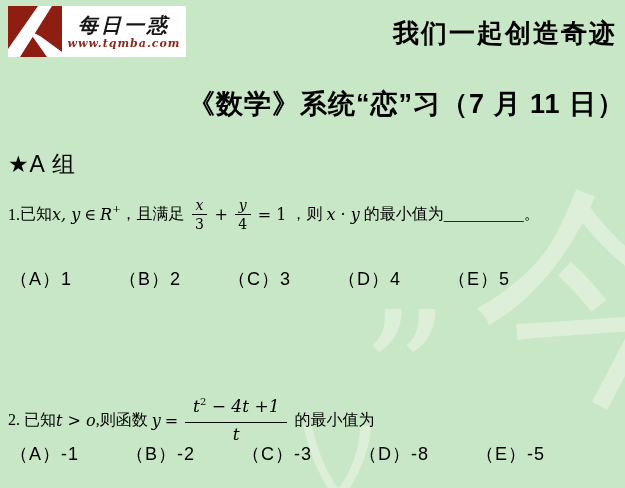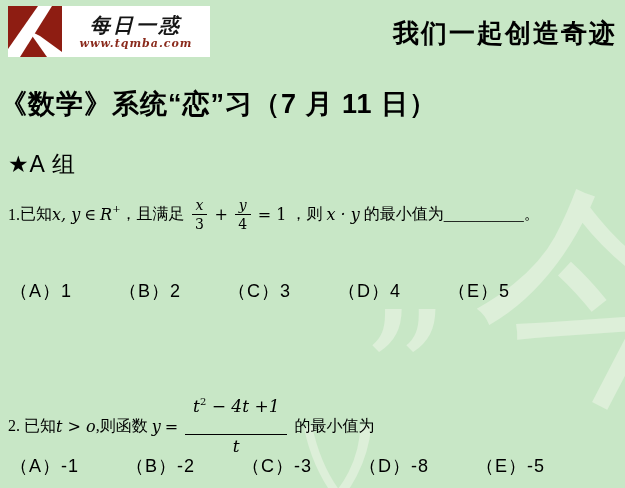--- a/index.html
+++ b/index.html
@@ -20,7 +20,7 @@
   
   .logo-red{position:absolute;left:8px;top:6px;width:54px;height:51px;z-index:2;}
   .logo-white{
-    position:absolute;left:62px;top:6px;width:148px;height:51px;
+    position:absolute;left:62px;top:6px;width:124px;height:51px;
     background:#ffffff;z-index:2;
     display:flex;flex-direction:column;align-items:center;justify-content:center;
   }

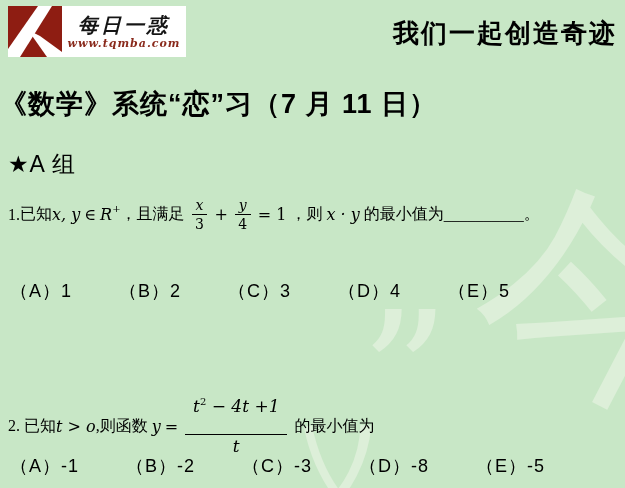--- a/index.html
+++ b/index.html
@@ -39,7 +39,7 @@
   }
   
   .title{
-    position:absolute;left:0;top:86px;width:100%;text-align:left;z-index:1;
+    position:absolute;left:0;top:86px;width:100%;text-align:right;z-index:1;
     font-family:"Liberation Sans", sans-serif;font-weight:700;
     font-size:27px;letter-spacing:1px;
   }

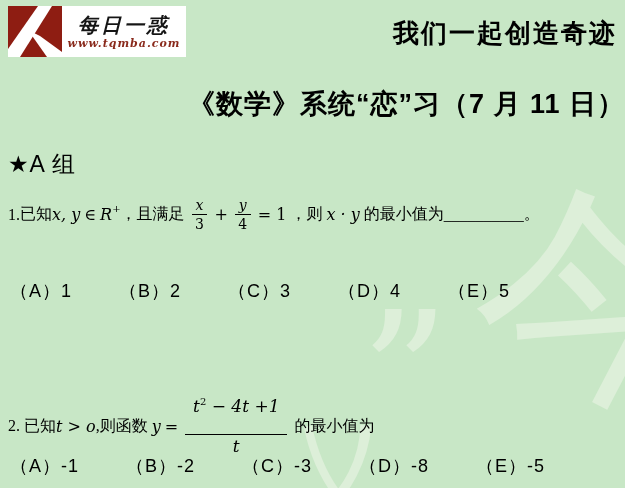--- a/index.html
+++ b/index.html
@@ -70,7 +70,6 @@
     position:absolute;left:10px;z-index:1;display:flex;gap:47px;
     font-family:"Liberation Sans", sans-serif;font-size:18px;letter-spacing:1px;
     white-space:nowrap;
-    margin-top:12px;
   }
   .opts1{top:267px;}
   .opts2{top:442px;align-items:flex-end;}

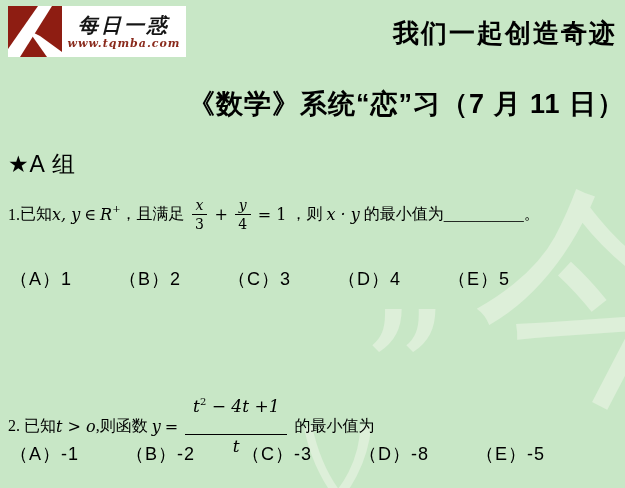--- a/index.html
+++ b/index.html
@@ -63,7 +63,7 @@
   .frac .den{display:block;padding-top:1px;}
   .frac-sm{font-size:14px;}
   .frac-lg{font-size:17px;}
-  .frac-lg .num{padding:0 8px 18px 8px;}
+  .frac-lg .num{padding:0 8px 6px 8px;}
   .blank{letter-spacing:0;}
   
   .options{

